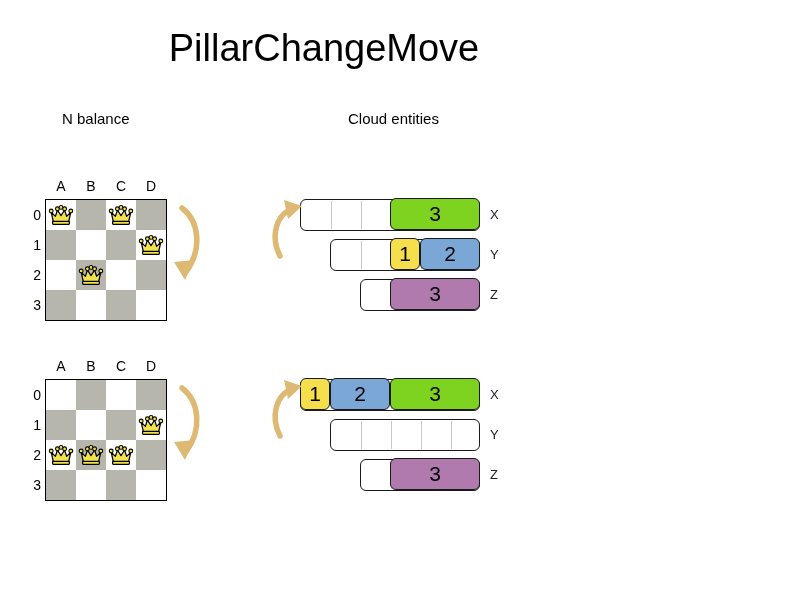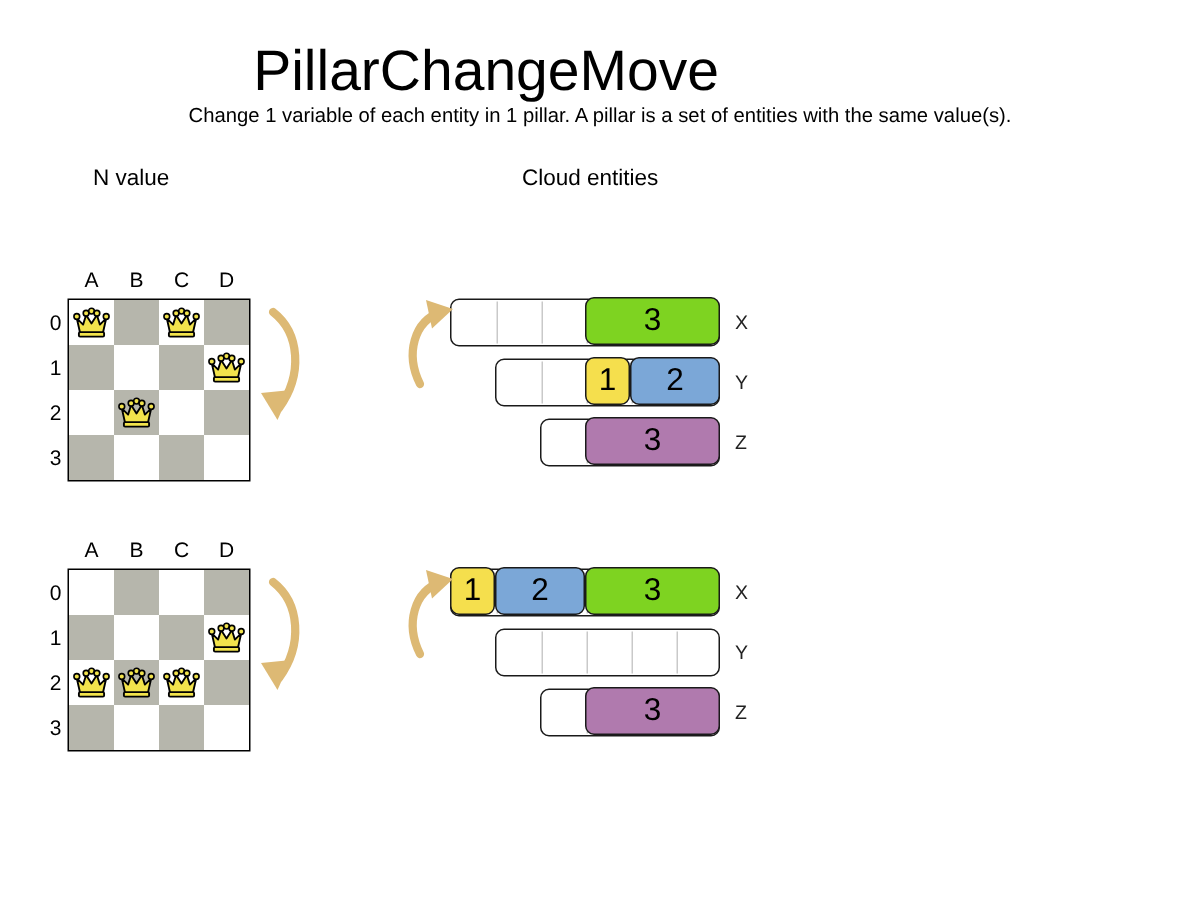--- a/index.html
+++ b/index.html
@@ -147,7 +147,6 @@
 <div id="stage">
 
   <div class="title">PillarChangeMove</div>
-  <div class="subtitle">Change 1 variable of each entity in 1 pillar. A pillar is a set of entities with the same value(s).</div>
 
   <div class="section-caption" id="caption-nqueens">N value</div>
   <div class="section-caption" id="caption-cloud">Cloud entities</div>

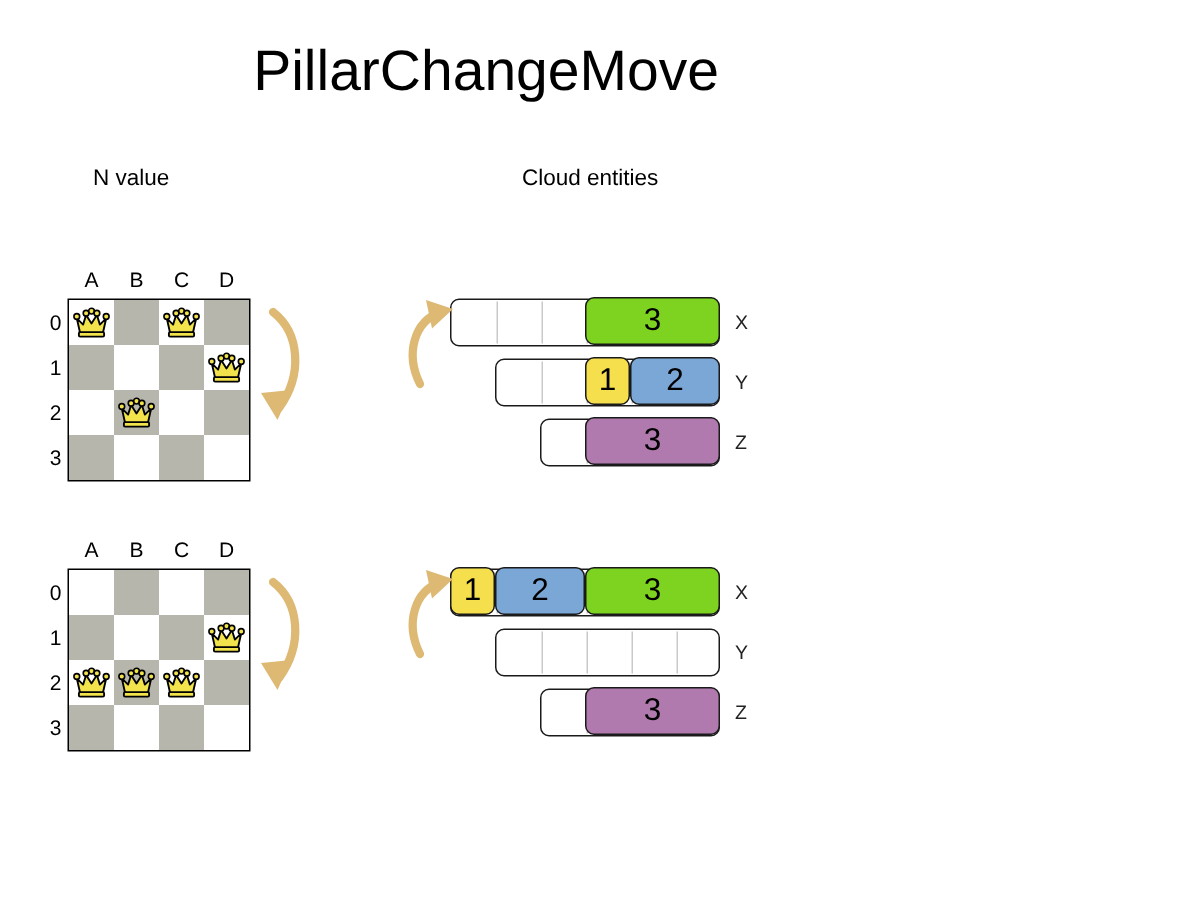--- a/index.html
+++ b/index.html
@@ -148,7 +148,7 @@
 
   <div class="title">PillarChangeMove</div>
 
-  <div class="section-caption" id="caption-nqueens">N value</div>
+  <div class="section-caption" id="caption-nqueens">N balance</div>
   <div class="section-caption" id="caption-cloud">Cloud entities</div>
 
   <div class="board-wrap" id="board-top">

